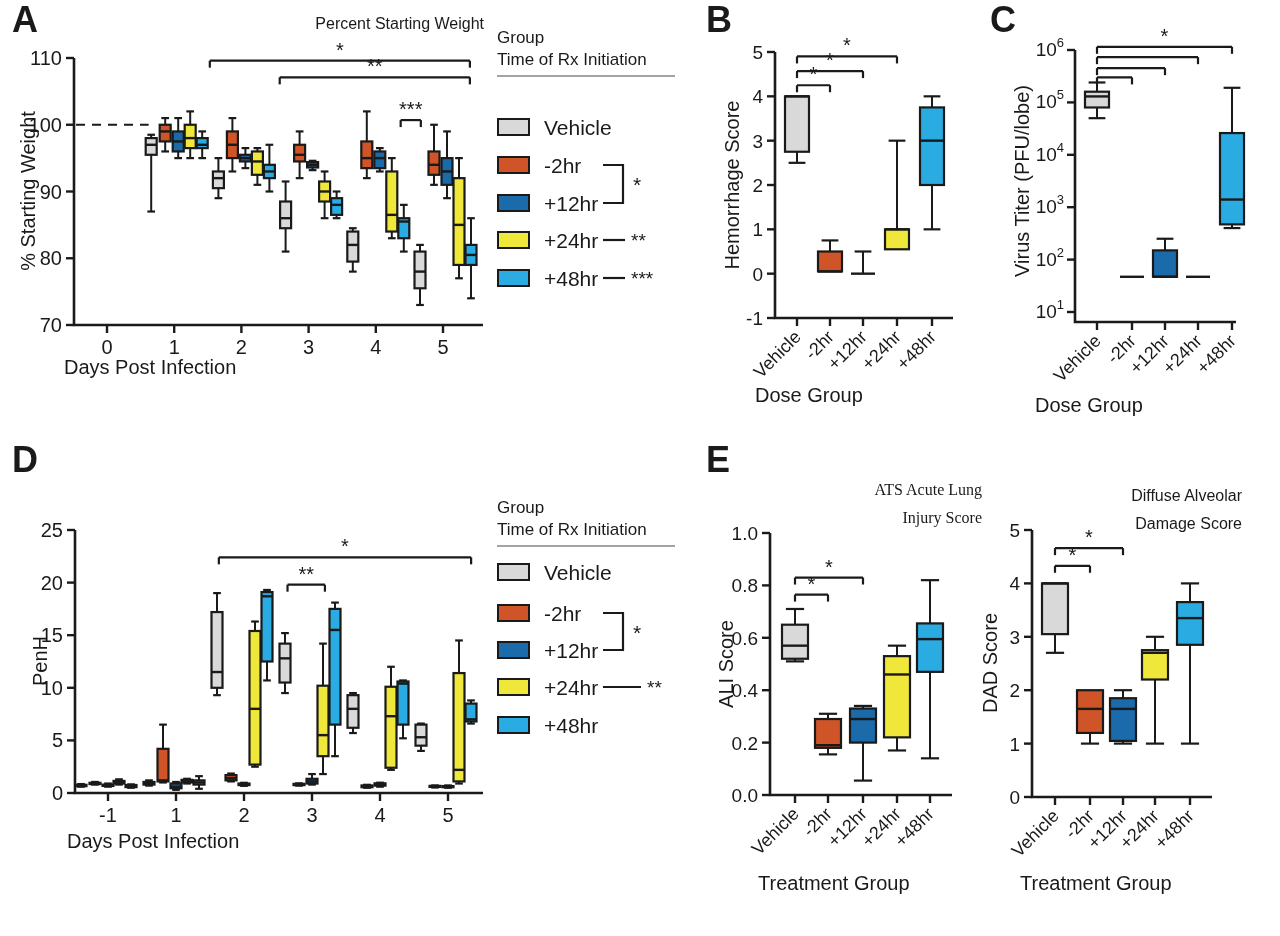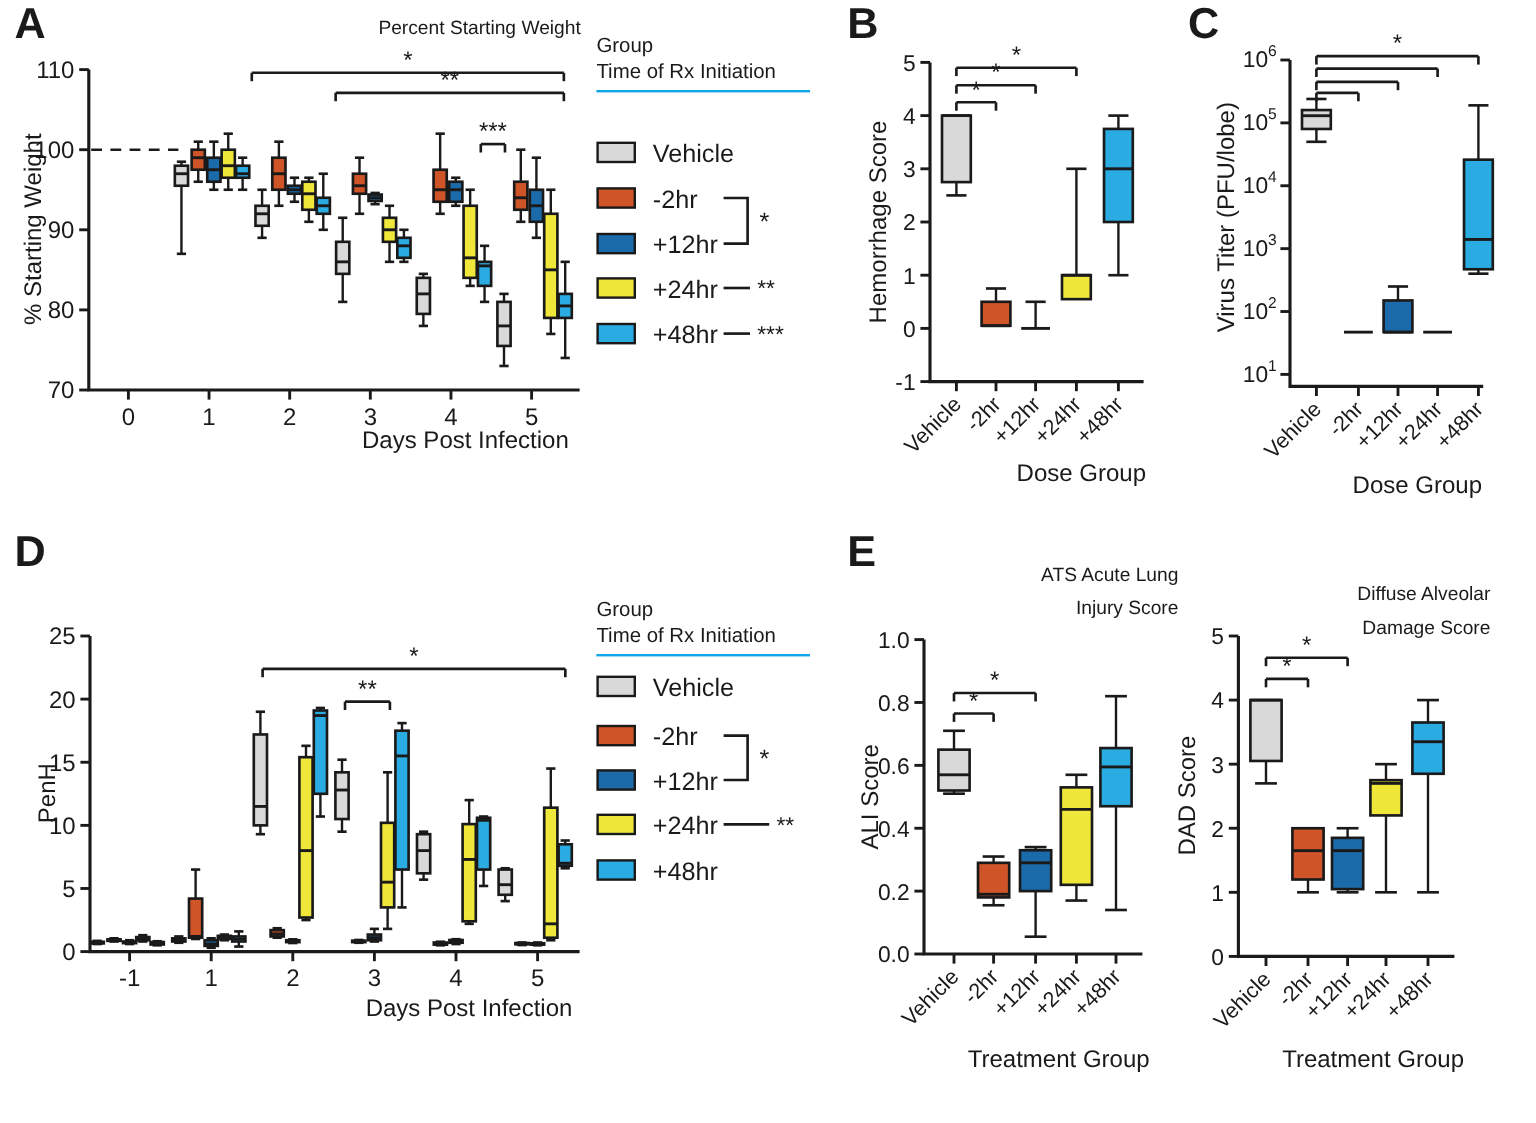--- a/index.html
+++ b/index.html
@@ -14,7 +14,7 @@
   .chart-svg{position:absolute;left:0;top:0;overflow:visible;}
   .legend{position:absolute;}
   .leg-title{position:absolute;font-size:17px;line-height:20px;}
-  .leg-underline{border-bottom:2px solid #0ea5e9;padding-bottom:5px;width:178px;}
+  .leg-underline{border-bottom:2px solid #a3a3a3;padding-bottom:5px;width:178px;}
   .leg-svg{position:absolute;left:0;overflow:visible;}
 </style>
 </head>

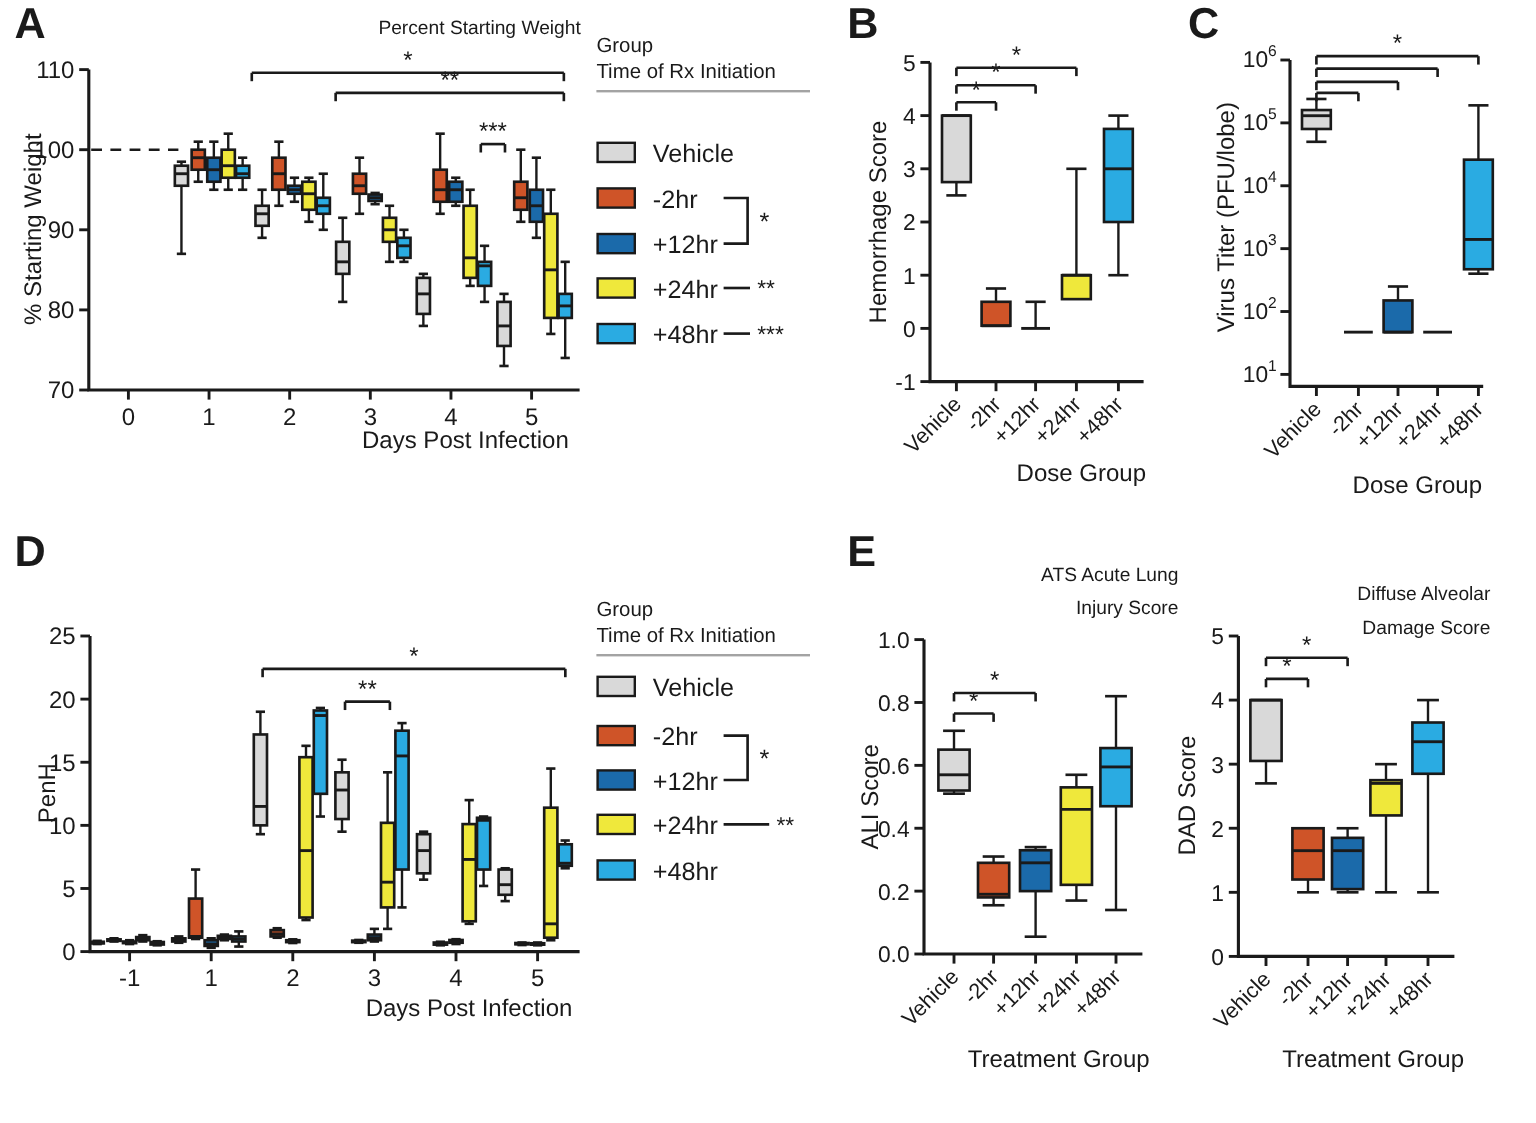--- a/index.html
+++ b/index.html
@@ -8,7 +8,7 @@
   .panel{position:absolute;}
   .letter{position:absolute;font-size:36px;font-weight:bold;line-height:36px;}
   .title{position:absolute;font-size:16px;text-align:right;white-space:pre-line;line-height:28px;}
-  .axlab{position:absolute;font-size:20px;text-align:right;}
+  .axlab{position:absolute;font-size:20px;text-align:left;}
   .ylab{position:absolute;width:300px;height:26px;line-height:26px;text-align:center;
         transform:rotate(-90deg);font-size:20px;}
   .chart-svg{position:absolute;left:0;top:0;overflow:visible;}

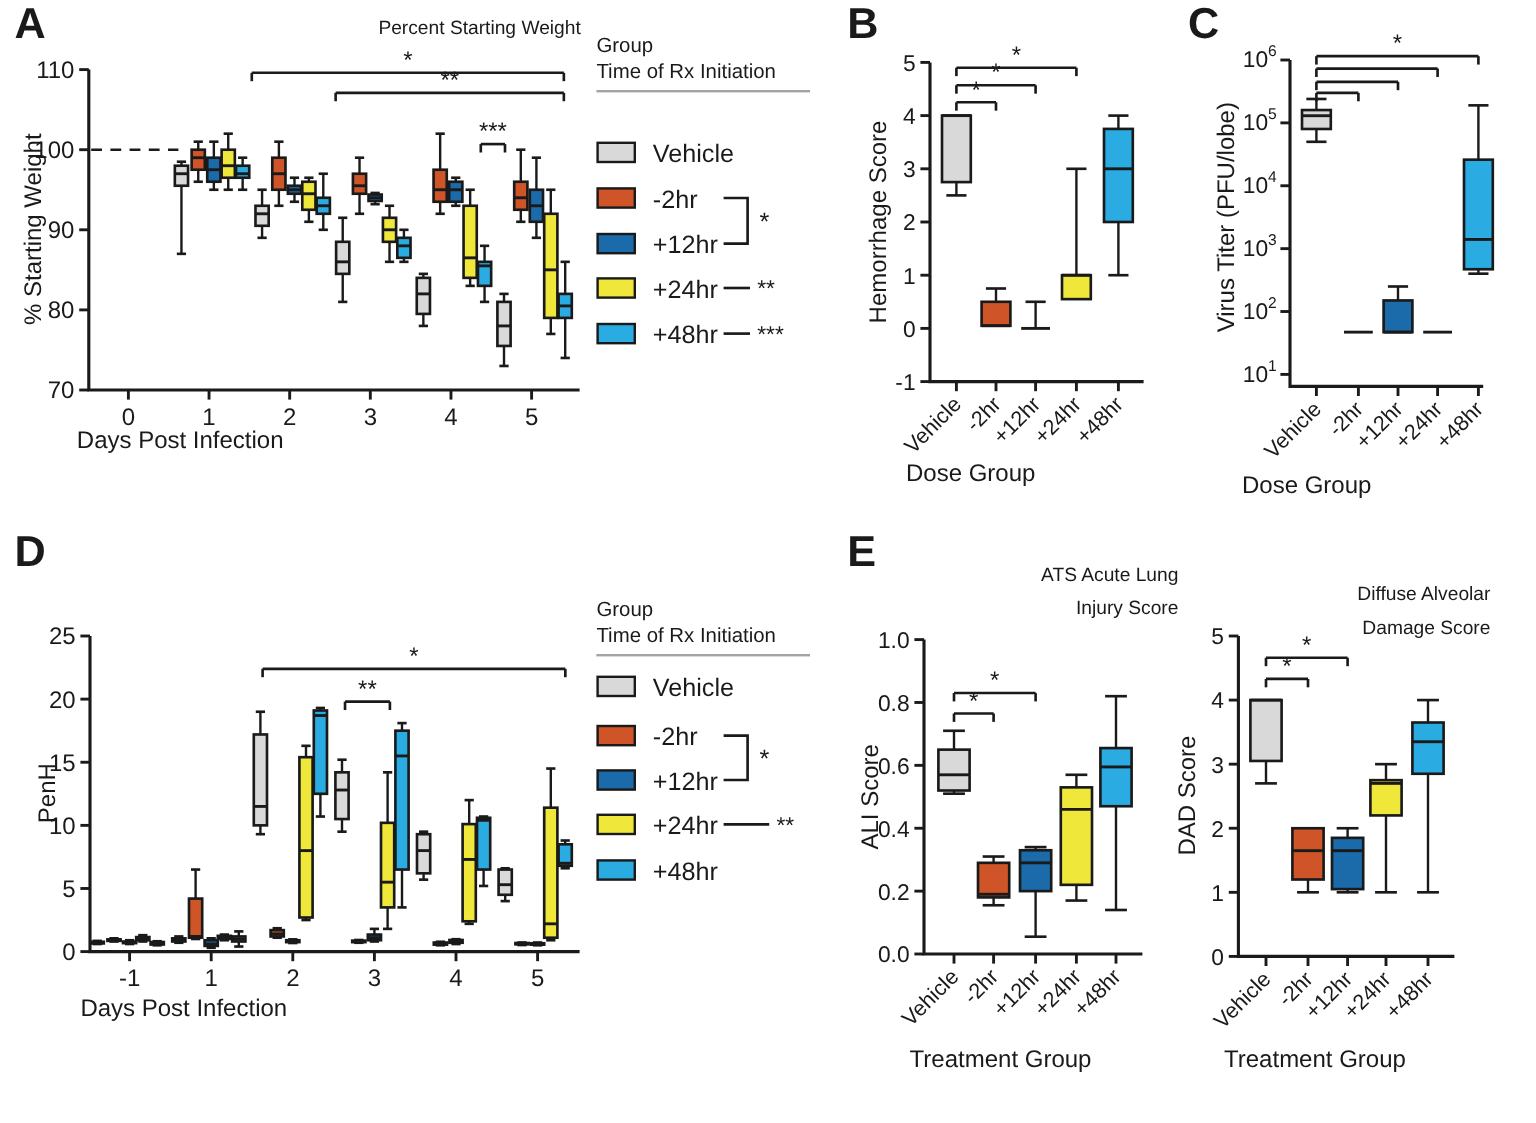--- a/index.html
+++ b/index.html
@@ -774,7 +774,7 @@
 
   <section class="panel" style="left:700px;top:440px;width:270px;height:496px;">
     <div class="letter" style="left:6px;top:2px;">E</div>
-    <div class="title" style="left:40px;top:26px;width:242px;">ATS Acute Lung
+    <div class="title" style="left:40px;top:36px;width:242px;font-family:Liberation Serif, serif;">ATS Acute Lung
 Injury Score</div>
     <div class="ylab" style="left:-124px;top:211px;">ALI Score</div>
     <div class="axlab" style="left:58px;top:432px;width:200px;">Treatment Group</div>

